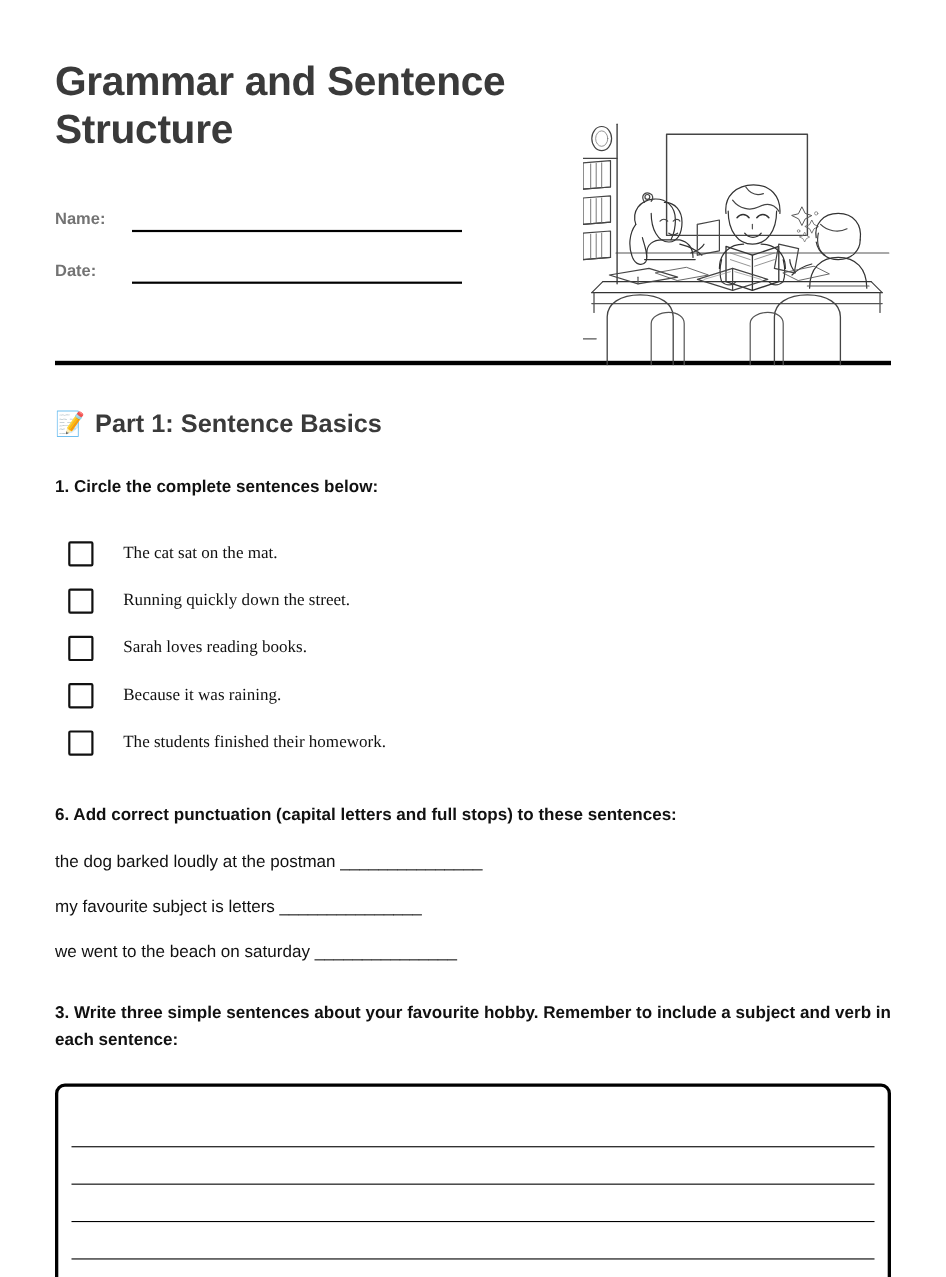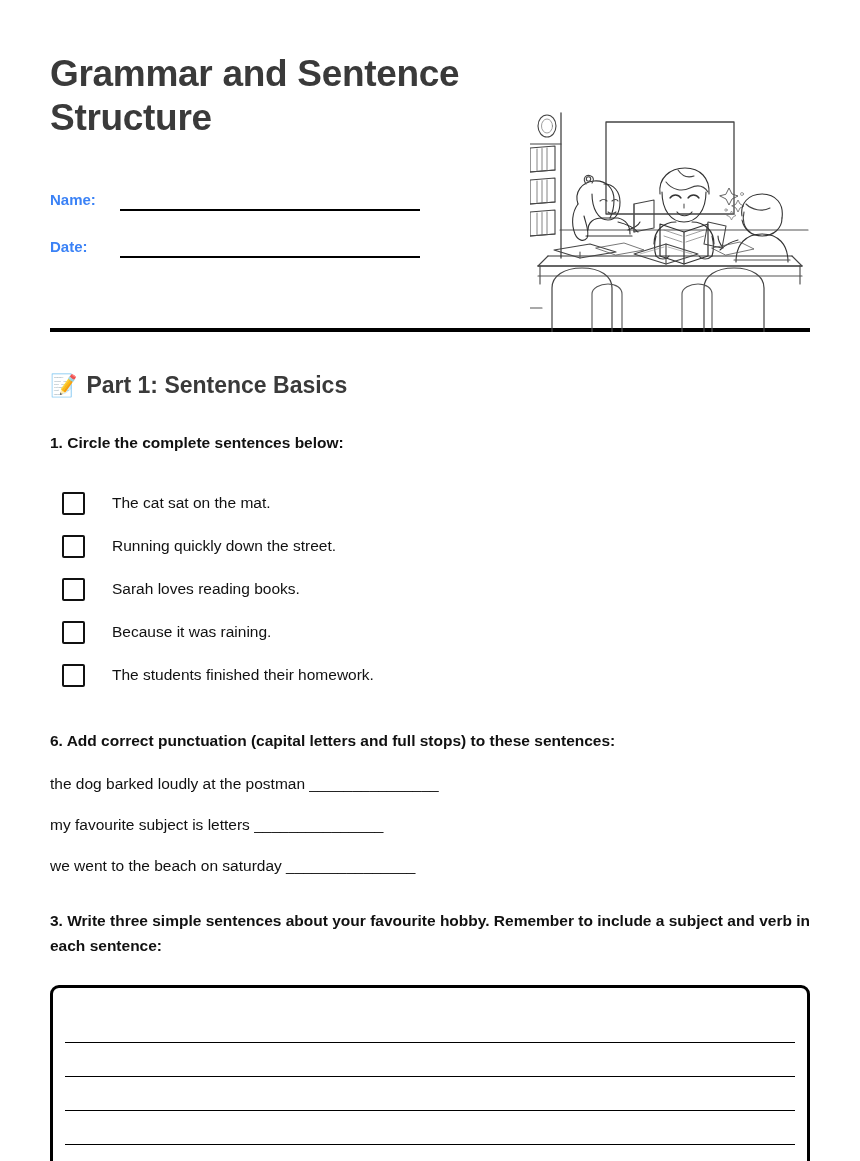--- a/index.html
+++ b/index.html
@@ -47,7 +47,7 @@
   .field-label {
     font-size: 15px;
     font-weight: bold;
-    color: #3b82f6;
+    color: #737373;
     width: 70px;
     padding-bottom: 8px;
     flex: none;

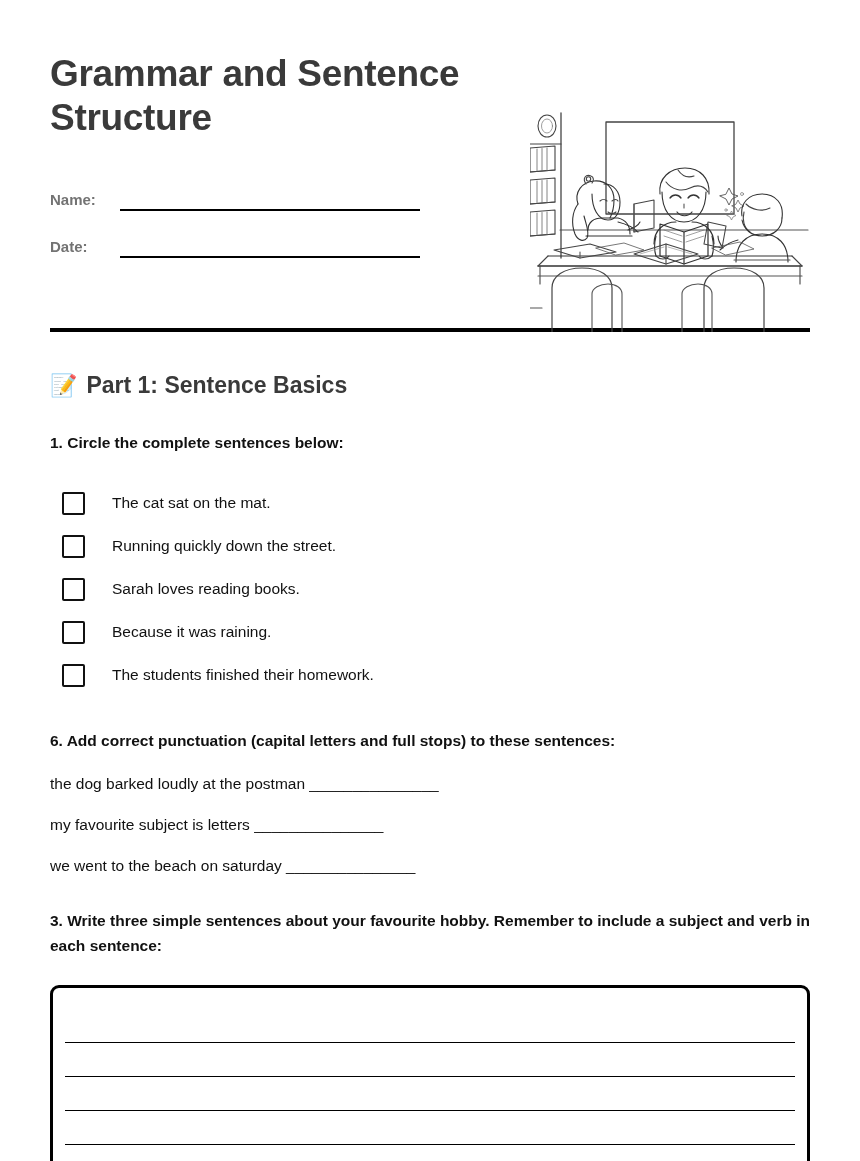--- a/index.html
+++ b/index.html
@@ -107,6 +107,7 @@
   .check-list {
     margin-top: 26px;
     padding-left: 12px;
+    font-family: Liberation Serif, serif;
   }
   .check-item {
     display: flex;

